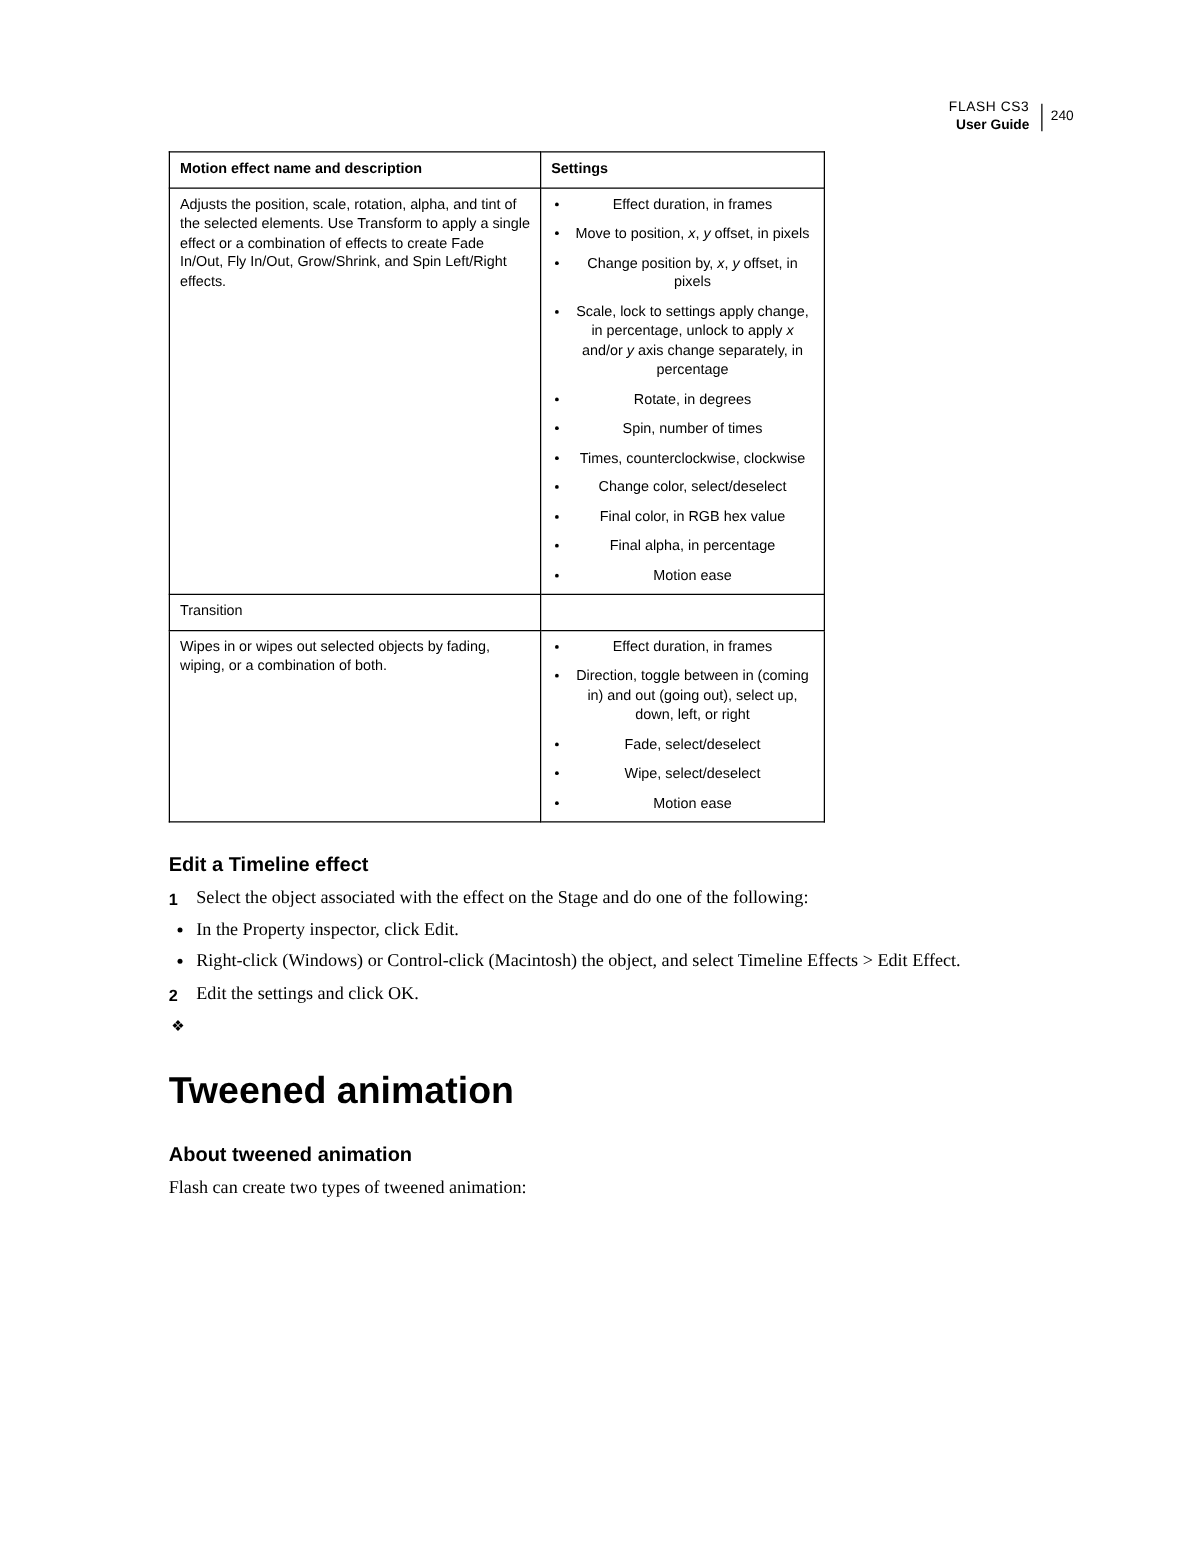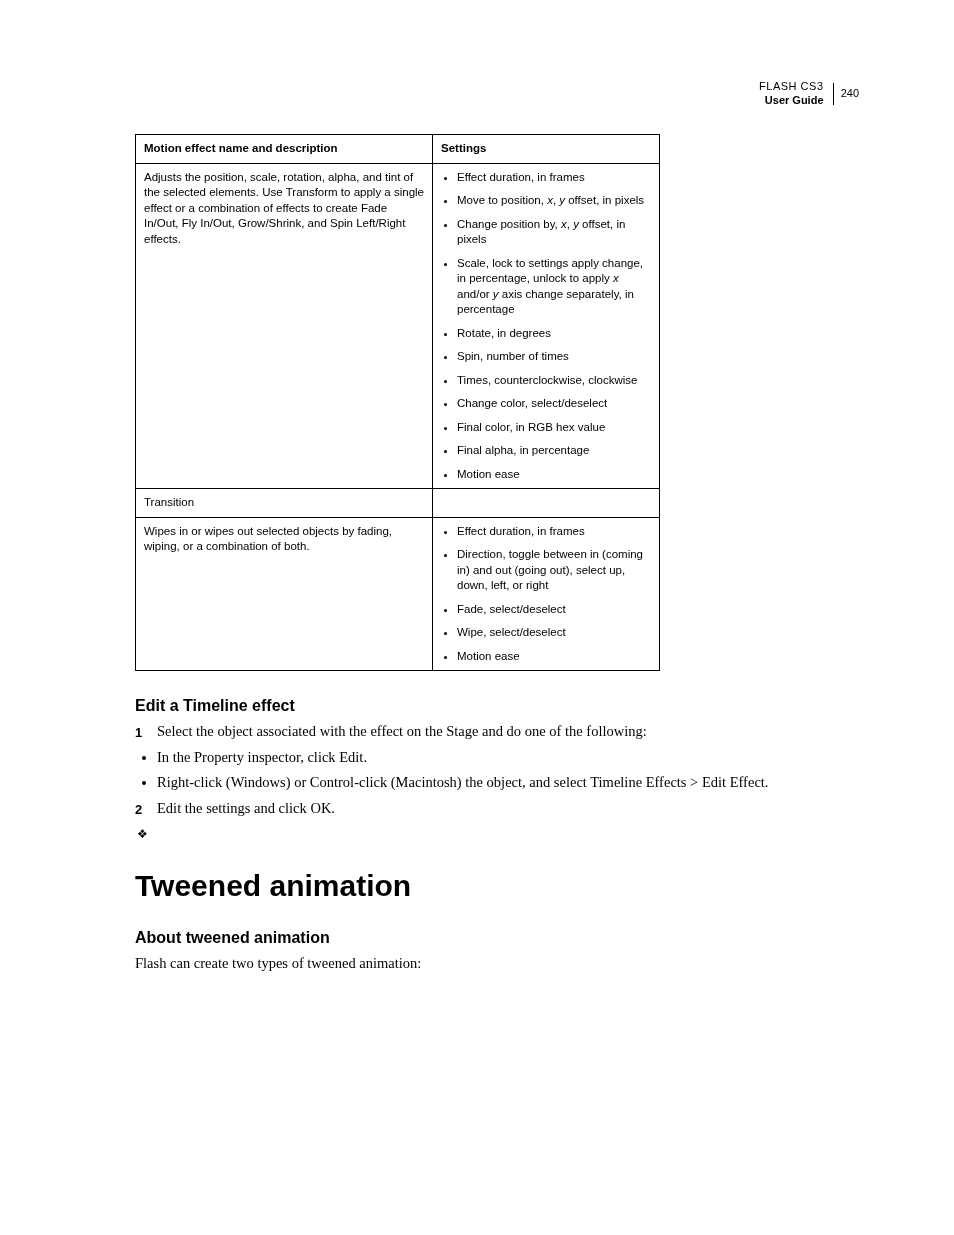--- a/index.html
+++ b/index.html
@@ -13,7 +13,7 @@
     width: 954px;
     height: 1085px;
     box-sizing: border-box;
-    padding: 64px 95px 60px 135px;
+    padding: 84px 95px 60px 135px;
     position: relative;
   }
   .header {

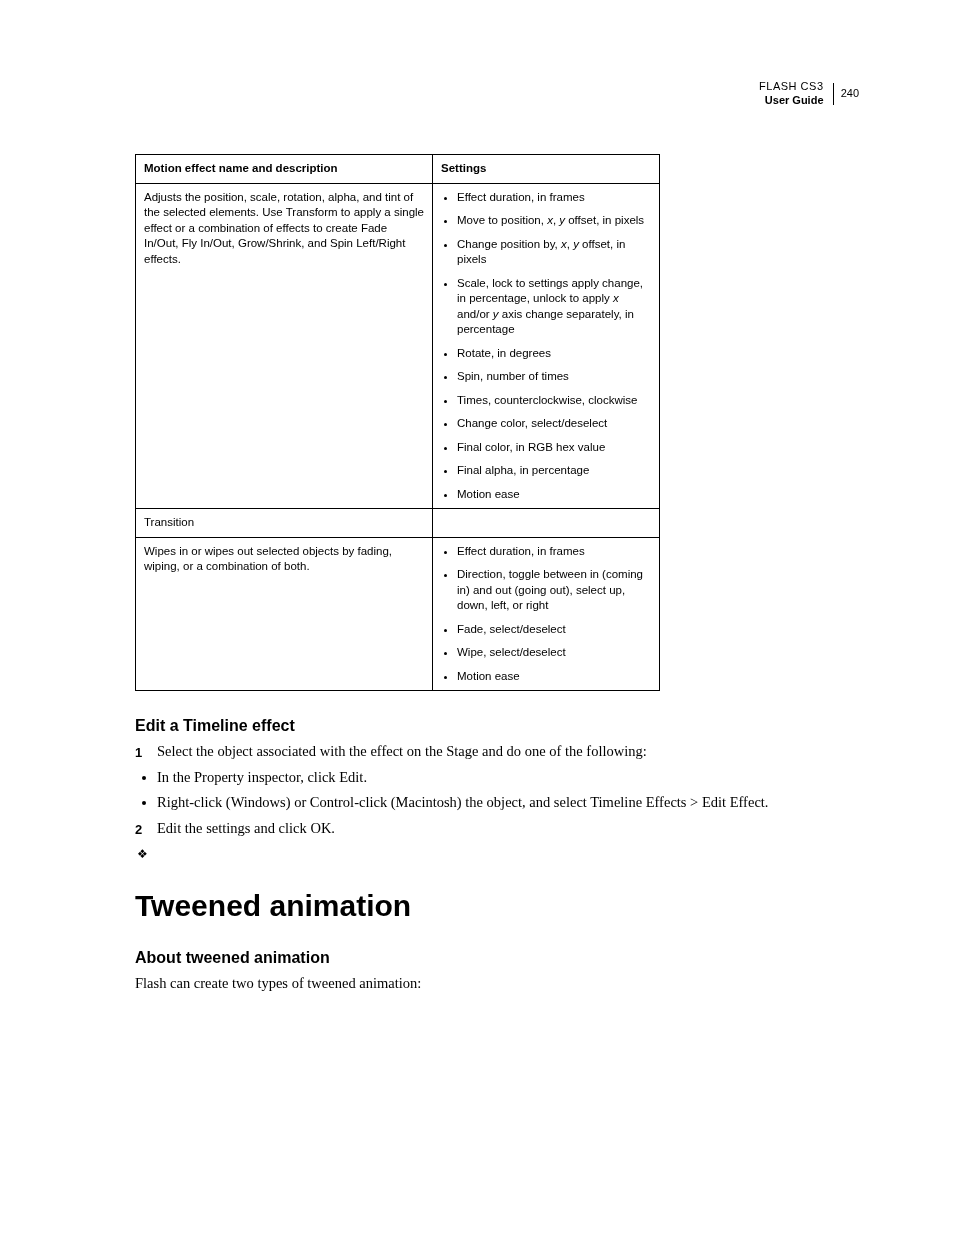--- a/index.html
+++ b/index.html
@@ -52,7 +52,7 @@
   }
 
   .content {
-    margin-top: 70px;
+    margin-top: 37px;
   }
 
   table.effects {

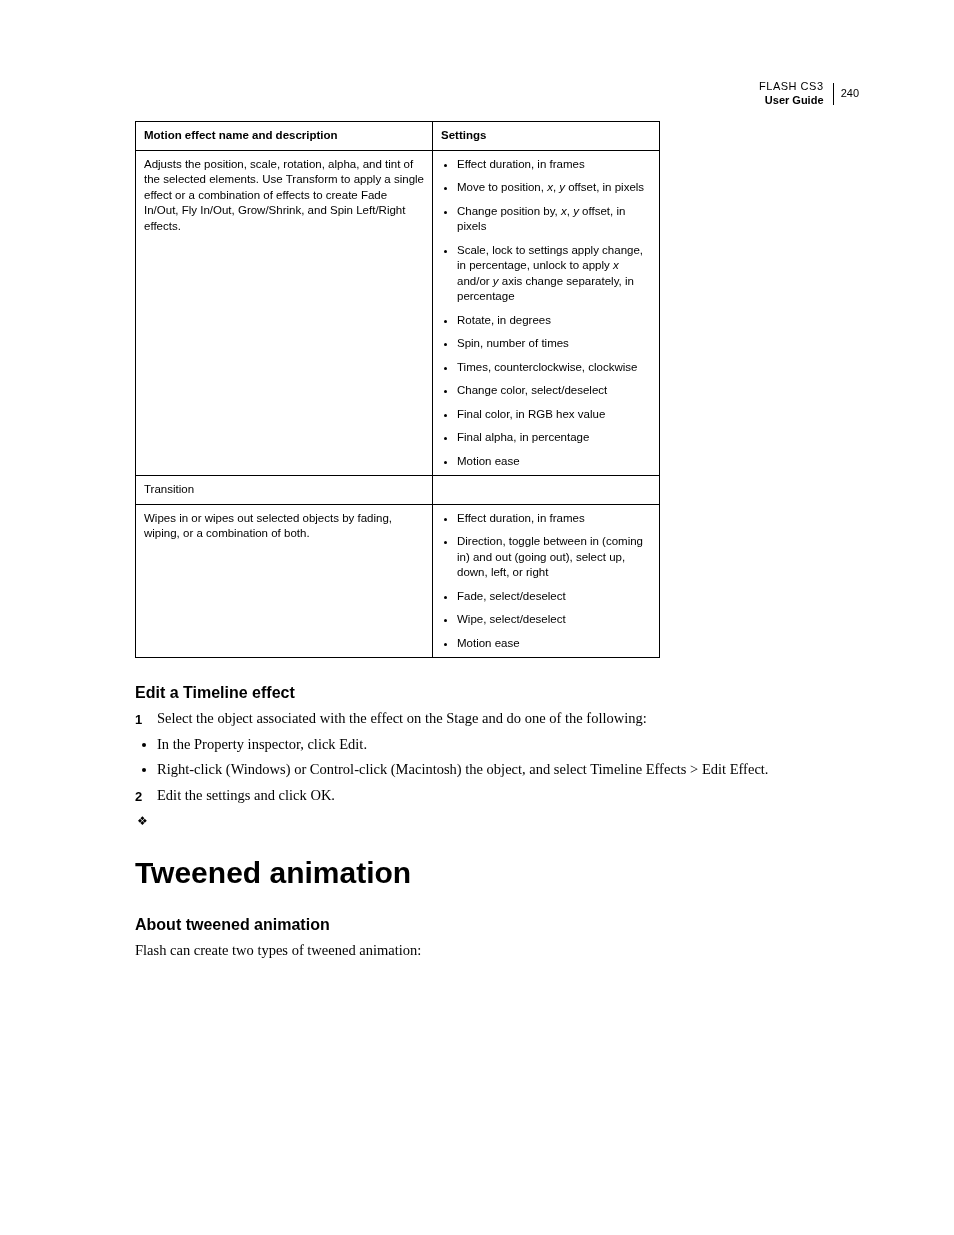--- a/index.html
+++ b/index.html
@@ -81,6 +81,7 @@
   }
   table.effects ul li {
     margin-bottom: 8px;
+    text-align: center;
   }
   table.effects ul li:last-child {
     margin-bottom: 0;

